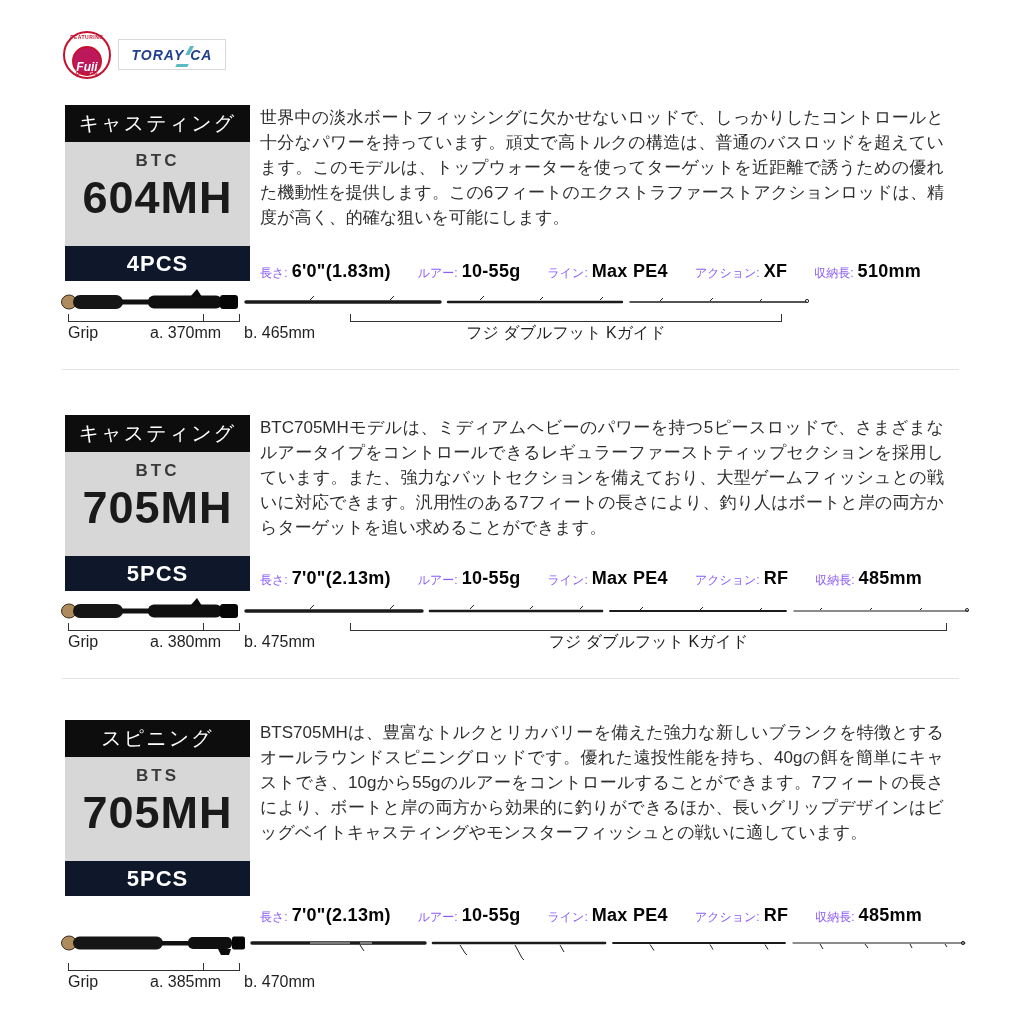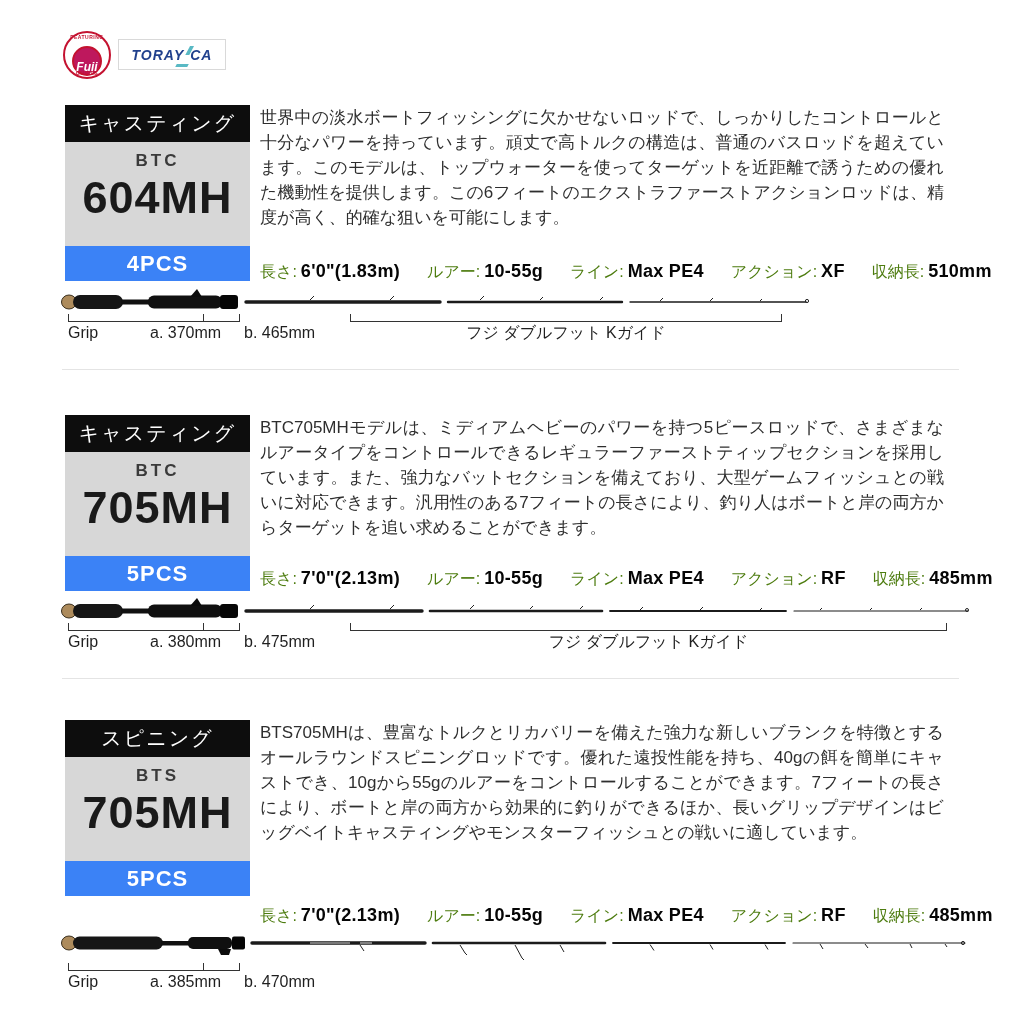--- a/index.html
+++ b/index.html
@@ -32,7 +32,7 @@
   .badge-body { height:104px; background:#d7d7d7; text-align:center; padding-top:9px; }
   .badge-series { font-size:17px; letter-spacing:3px; color:#3a3a3a; font-weight:bold; }
   .badge-model { font-size:45px; font-weight:800; color:#1a1a1a; letter-spacing:1px; line-height:1.2; }
-  .badge-footer { height:35px; background:#3b82f6; color:#fff; display:flex; align-items:center; justify-content:center;
+  .badge-footer { height:35px; background:#0f172a; color:#fff; display:flex; align-items:center; justify-content:center;
                   font-size:22px; font-weight:bold; letter-spacing:1px; }
 
   .desc { position:absolute; left:260px; top:0; width:684px; font-size:17px; line-height:25px; color:#2e2e2e;

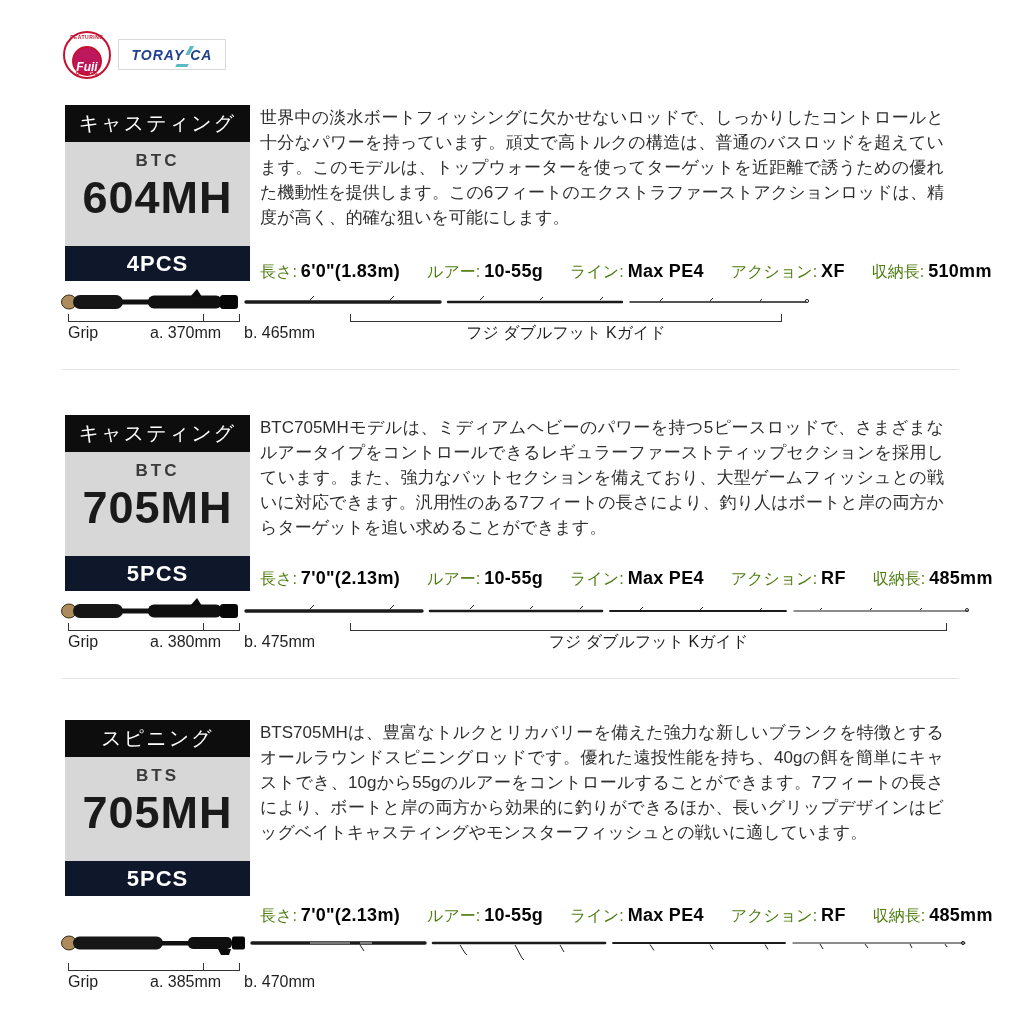--- a/index.html
+++ b/index.html
@@ -40,7 +40,7 @@
 
   .specs { position:absolute; left:260px; display:flex; align-items:baseline; gap:27px; white-space:nowrap; }
   #section-0 .specs { top:156px; } #section-1 .specs { top:153px; } #section-2 .specs { top:185px; }
-  .spec-label { font-size:16px; color:#4d7c0f; }
+  .spec-label { font-size:12px; color:#8b5cf6; }
   .spec-value { font-size:18px; font-weight:bold; color:#050505; margin-left:4px; letter-spacing:.3px; }
 
   .rod-art { position:absolute; left:60px; }

